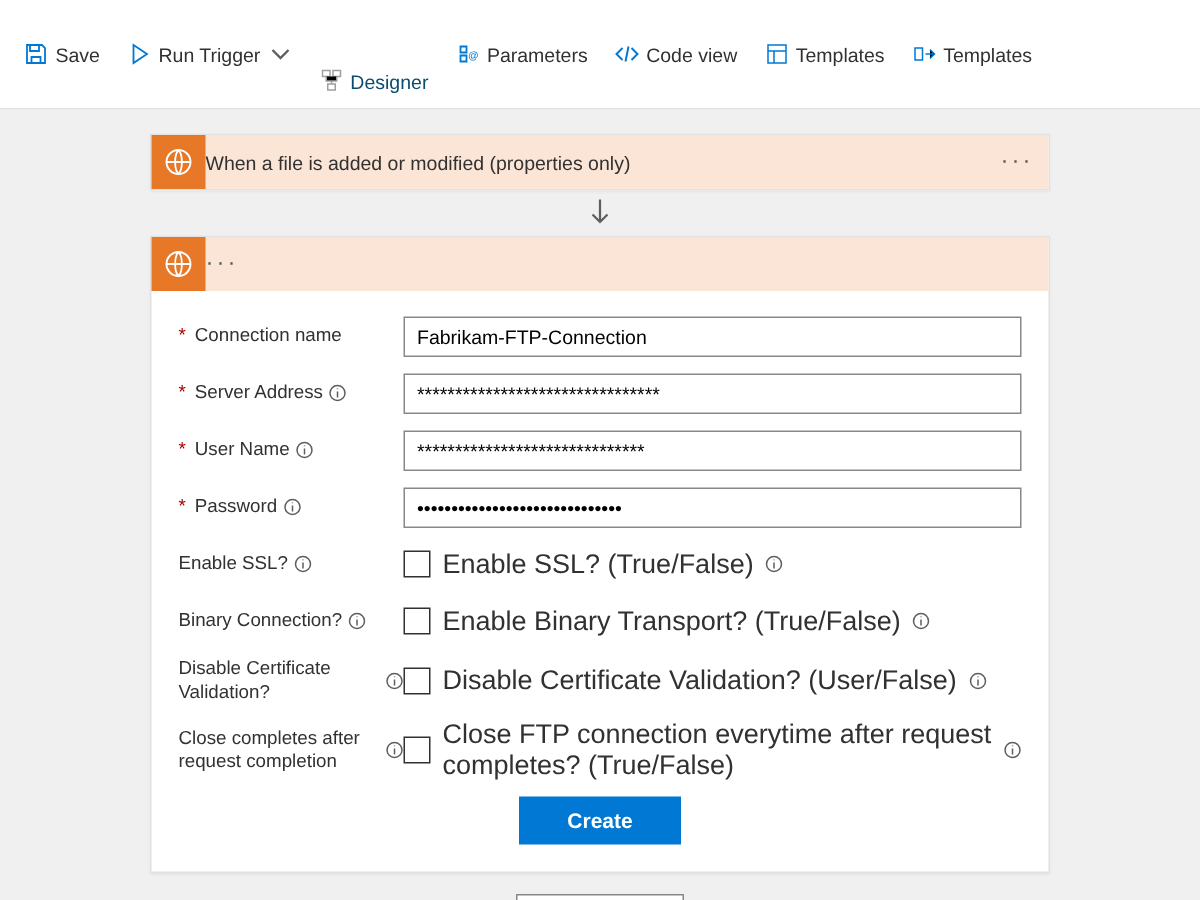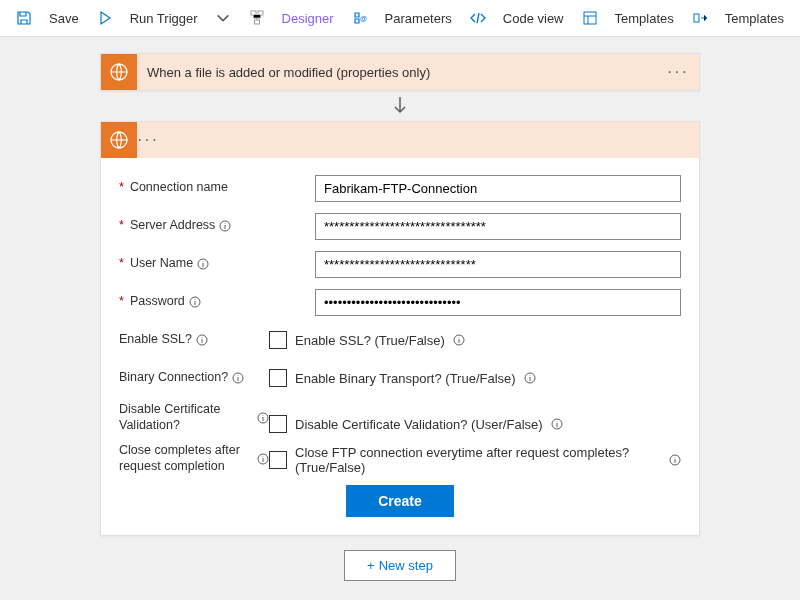--- a/index.html
+++ b/index.html
@@ -5,7 +5,7 @@
 * { box-sizing: border-box; margin: 0; padding: 0; }
 body { font-family: 'Segoe UI', Arial, sans-serif; font-size: 13px; background: #f0f0f0; color: #323130; width: 800px; height: 600px; overflow: hidden; }
 .toolbar { background: #fff; border-bottom: 1px solid #e1e1e1; padding: 6px 8px; display: flex; gap: 2px; align-items: center; }
-.tb-btn { display: flex; align-items: center; gap: 17px; padding: 4px 8px; cursor: pointer; color: #323130; font-size: 13px; }
+.tb-btn { display: flex; align-items: center; gap: 5px; padding: 4px 8px; cursor: pointer; color: #323130; font-size: 13px; }
 .tb-btn.disabled { color: #8b5cf6; cursor: default; }
 .tb-btn svg { width: 16px; height: 16px; }
 .canvas { padding: 16px 100px 12px 100px; display: flex; flex-direction: column; align-items: center; }

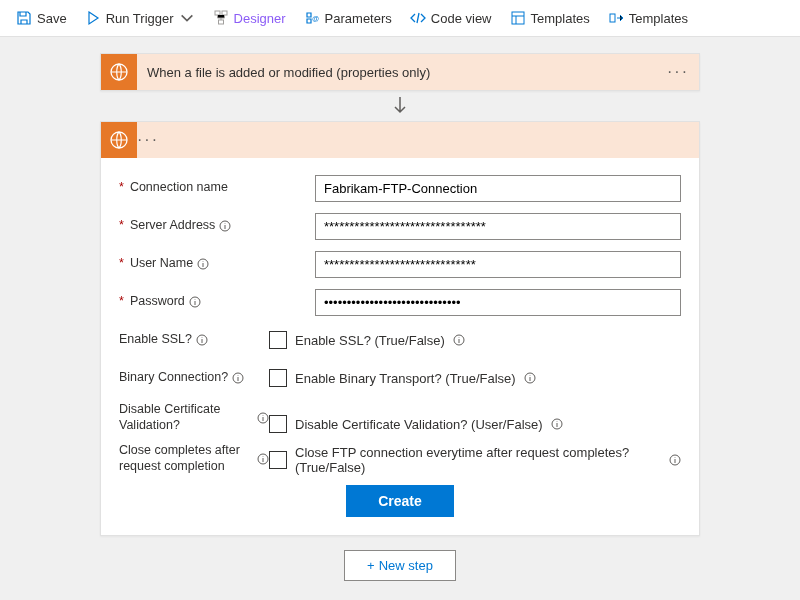--- a/index.html
+++ b/index.html
@@ -6,7 +6,7 @@
 body { font-family: 'Segoe UI', Arial, sans-serif; font-size: 13px; background: #f0f0f0; color: #323130; width: 800px; height: 600px; overflow: hidden; }
 .toolbar { background: #fff; border-bottom: 1px solid #e1e1e1; padding: 6px 8px; display: flex; gap: 2px; align-items: center; }
 .tb-btn { display: flex; align-items: center; gap: 5px; padding: 4px 8px; cursor: pointer; color: #323130; font-size: 13px; }
-.tb-btn.disabled { color: #8b5cf6; cursor: default; }
+.tb-btn.disabled { color: #0c4a6e; cursor: default; margin-top: 36px; }
 .tb-btn svg { width: 16px; height: 16px; }
 .canvas { padding: 16px 100px 12px 100px; display: flex; flex-direction: column; align-items: center; }
 .card { width: 600px; background: #fff; border: 1px solid #e1e1e1; box-shadow: 0 1px 2px rgba(0,0,0,0.05); }

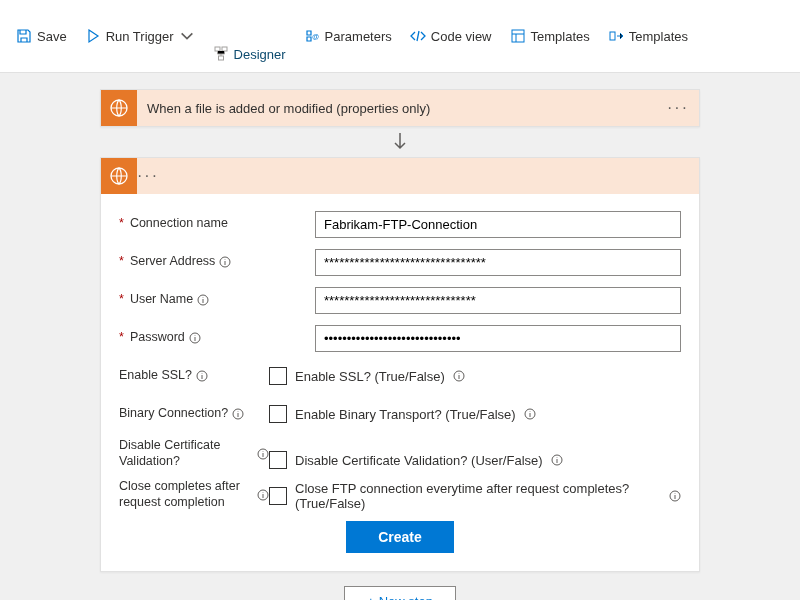--- a/index.html
+++ b/index.html
@@ -13,7 +13,7 @@
 .card-header { background: #fbe5d6; display: flex; align-items: center; height: 36px; padding-right: 10px; }
 .card-icon { width: 36px; height: 36px; background: #e67828; display: flex; align-items: center; justify-content: center; }
 .card-icon svg { width: 20px; height: 20px; fill: #fff; }
-.card-title { flex: 1; padding-left: 10px; font-size: 13px; color: #323130; }
+.card-title { flex: 1; font-size: 13px; color: #323130; }
 .card-menu { color: #605e5c; cursor: pointer; font-size: 16px; letter-spacing: 2px; }
 .arrow-wrap { height: 30px; display: flex; align-items: center; justify-content: center; }
 .arrow-wrap svg { width: 24px; height: 24px; fill: #605e5c; }

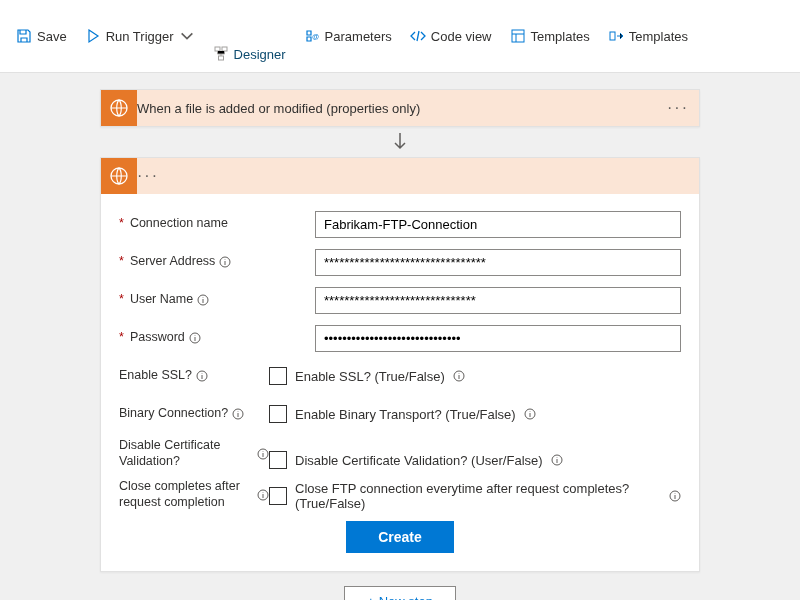--- a/index.html
+++ b/index.html
@@ -25,7 +25,7 @@
 .info-icon { cursor: pointer; display: inline-flex; }
 .info-icon svg { width: 12px; height: 12px; fill: none; stroke: #605e5c; stroke-width: 1; }
 .field-col { flex: 1; display: flex; align-items: center; gap: 8px; }
-input.text { width: 100%; border: 1px solid #8a8886; padding: 5px 8px; font-size: 13px; outline: none; margin-left: 46px; }
+input.text { width: 100%; border: 1px solid #8a8886; padding: 5px 8px; font-size: 13px; outline: none; }
 input.text::placeholder { color: #605e5c; }
 .checkbox { width: 18px; height: 18px; border: 1px solid #323130; background: #fff; cursor: pointer; flex-shrink: 0; }
 .chk-label { font-size: 13px; color: #323130; }

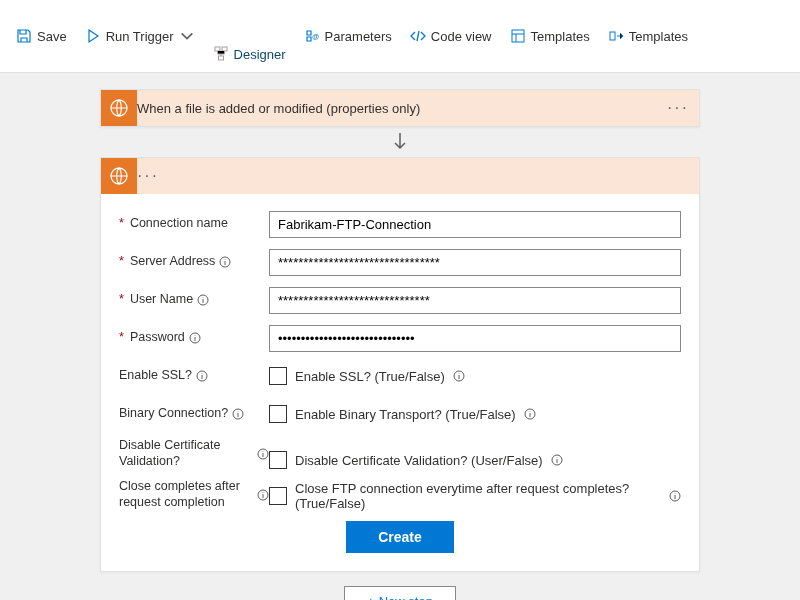--- a/index.html
+++ b/index.html
@@ -28,7 +28,7 @@
 input.text { width: 100%; border: 1px solid #8a8886; padding: 5px 8px; font-size: 13px; outline: none; }
 input.text::placeholder { color: #605e5c; }
 .checkbox { width: 18px; height: 18px; border: 1px solid #323130; background: #fff; cursor: pointer; flex-shrink: 0; }
-.chk-label { font-size: 13px; color: #323130; }
+.chk-label { font-size: 18px; color: #323130; }
 .create-btn { display: block; margin: 8px auto 0 auto; background: #0078d4; color: #fff; border: none; padding: 8px 32px; font-size: 14px; font-weight: 600; cursor: pointer; }
 .newstep { margin: 14px auto 0 auto; background: #fff; border: 1px solid #8a8886; padding: 7px 22px; font-size: 13px; color: #0078d4; cursor: pointer; display: flex; align-items: center; gap: 4px; }
 </style>

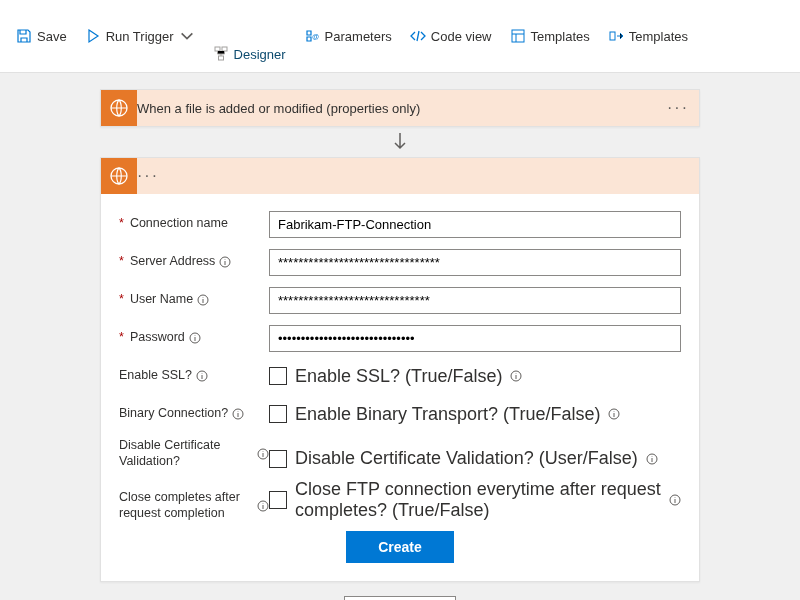--- a/index.html
+++ b/index.html
@@ -19,7 +19,7 @@
 .arrow-wrap svg { width: 24px; height: 24px; fill: #605e5c; }
 .card-body { padding: 16px 18px 18px 18px; }
 .form-row { display: flex; align-items: center; margin-bottom: 10px; min-height: 28px; }
-.form-row.topalign { align-items: flex-end; }
+.form-row.topalign { align-items: center; }
 .label-col { width: 150px; font-size: 12.5px; color: #323130; display: flex; align-items: center; gap: 4px; line-height: 1.25; }
 .req { color: #a80000; margin-right: 2px; }
 .info-icon { cursor: pointer; display: inline-flex; }

